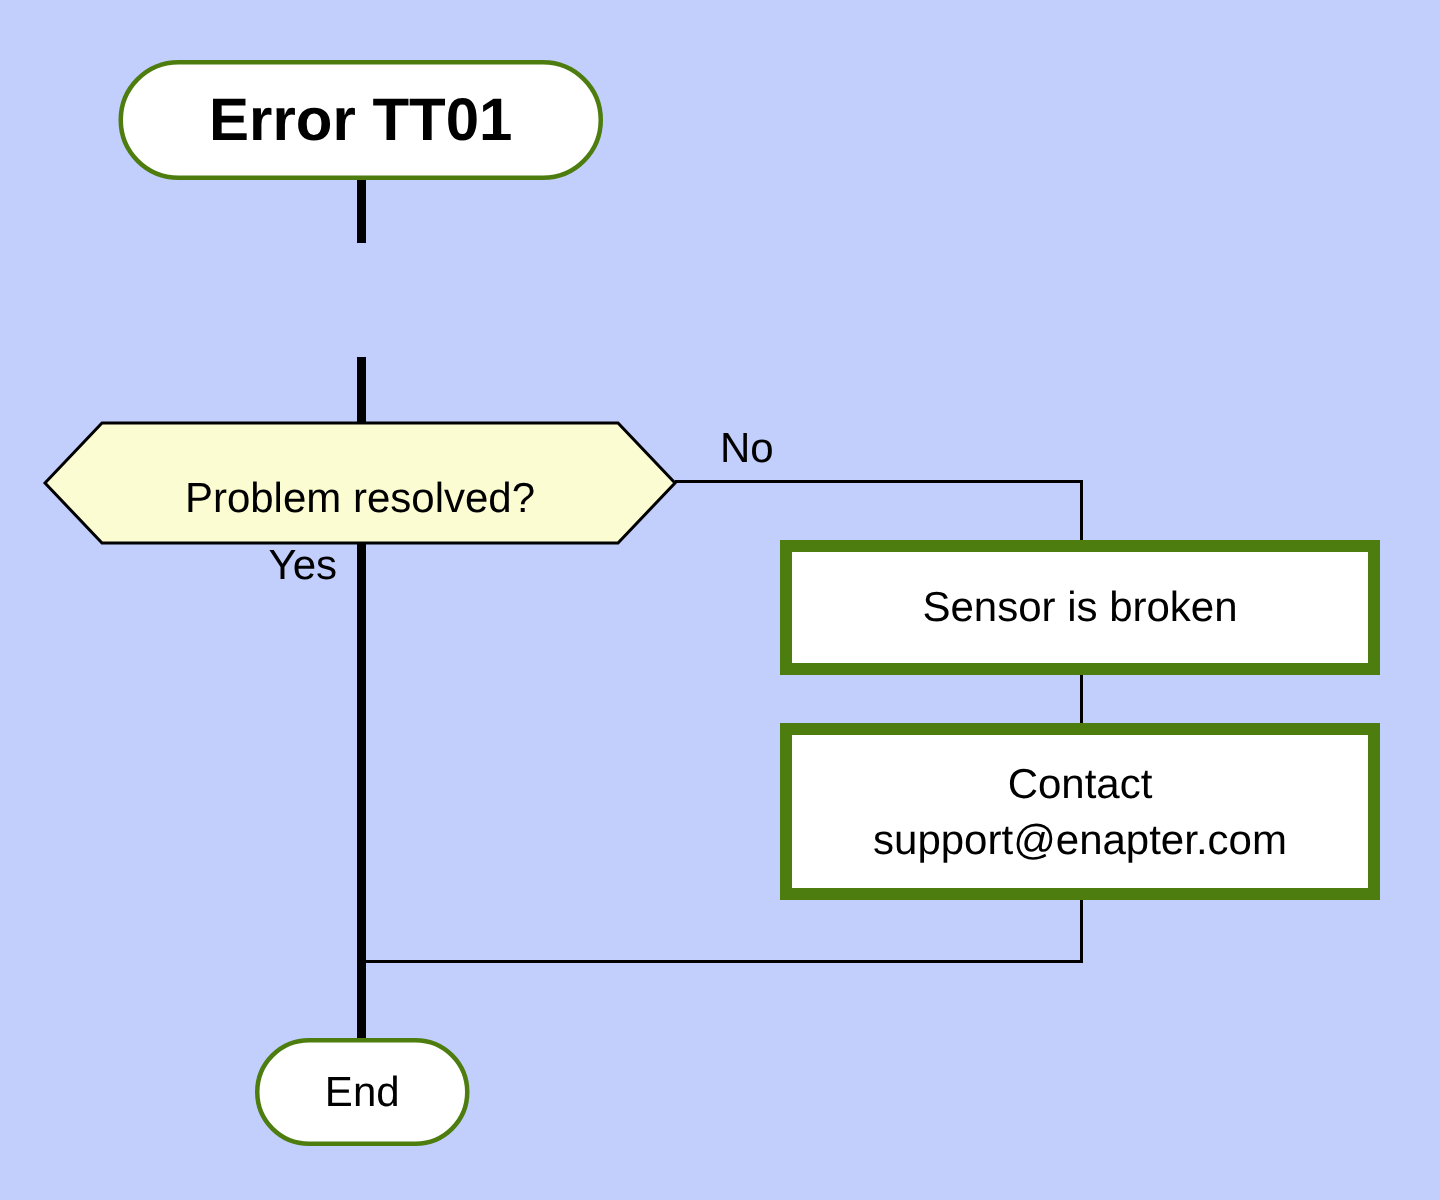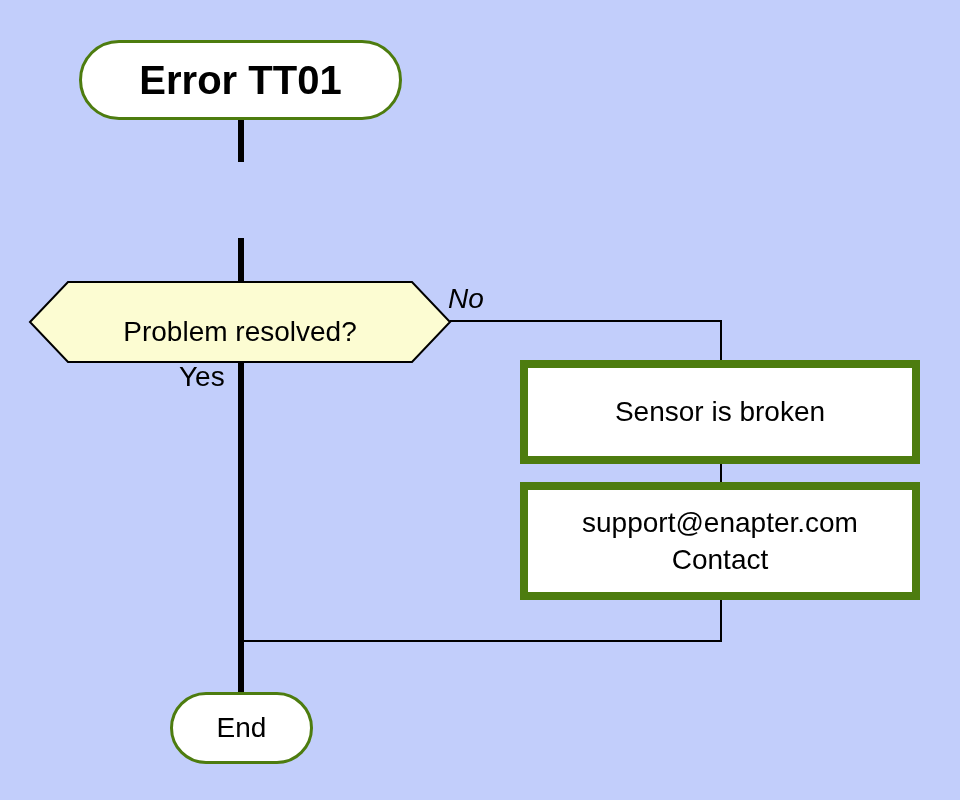--- a/index.html
+++ b/index.html
@@ -42,7 +42,7 @@
     font-size: 28px;
   }
   .edge-label { position: absolute; font-size: 28px; }
-  .label-no  { left: 448px; top: 283px; font-style: italic; }
+  .label-no  { left: 480px; top: 283px; }
   .label-yes { left: 179px; top: 361px; }
 </style>
 </head>

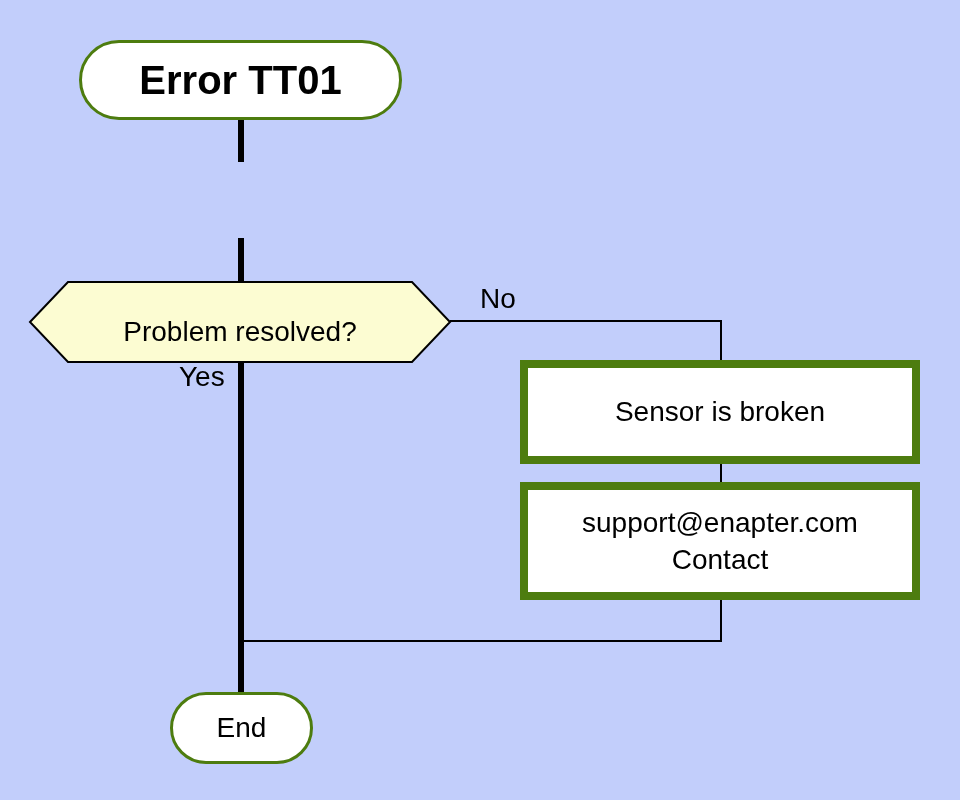--- a/index.html
+++ b/index.html
@@ -32,7 +32,7 @@
   .terminator { border-radius: 999px; border-width: 3px; }
   .node-start { left: 79px; top: 40px; width: 323px; height: 80px; font-size: 40px; font-weight: bold; }
   .node-reset { left: 40px; top: 160px; width: 402px; height: 80px; }
-  .node-sensor { left: 520px; top: 360px; width: 400px; height: 104px; }
+  .node-sensor { left: 520px; top: 360px; width: 400px; height: 90px; }
   .node-contact { left: 520px; top: 482px; width: 400px; height: 118px; flex-direction: column; line-height: 37px; }
   .node-end { left: 170px; top: 692px; width: 143px; height: 72px; }
   .decision-label {

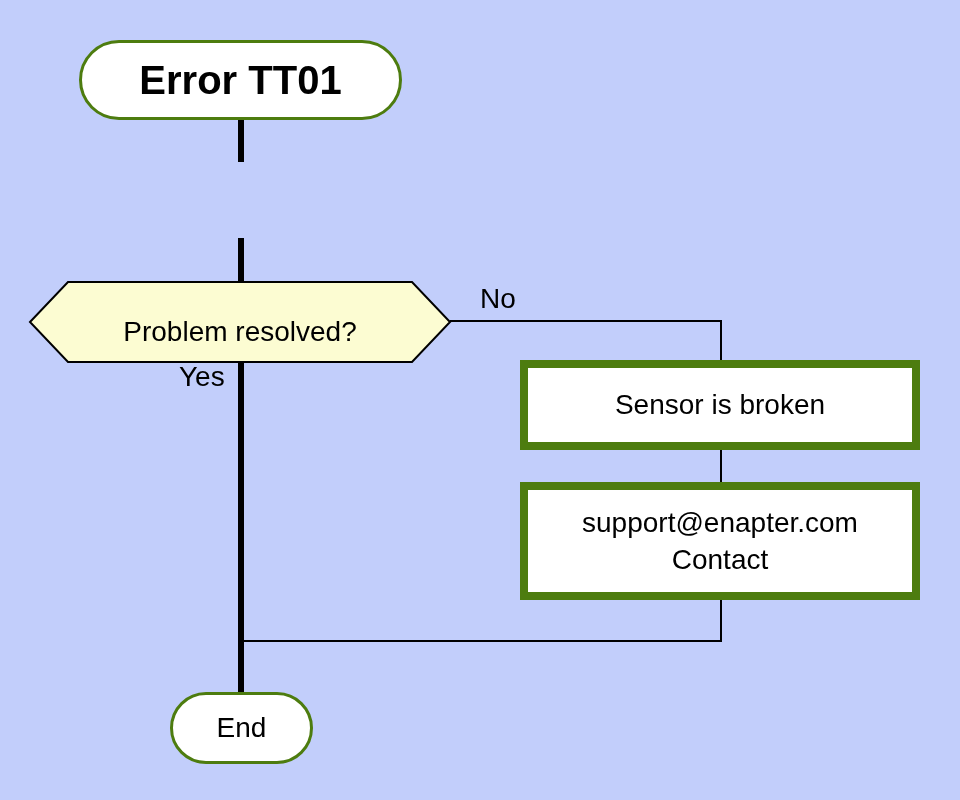--- a/index.html
+++ b/index.html
@@ -85,8 +85,8 @@
   </div>
 
   <div class="node node-contact">
+    <span>Contact</span>
     <span>support@enapter.com</span>
-    <span>Contact</span>
   </div>
 
   <div class="node terminator node-end">

